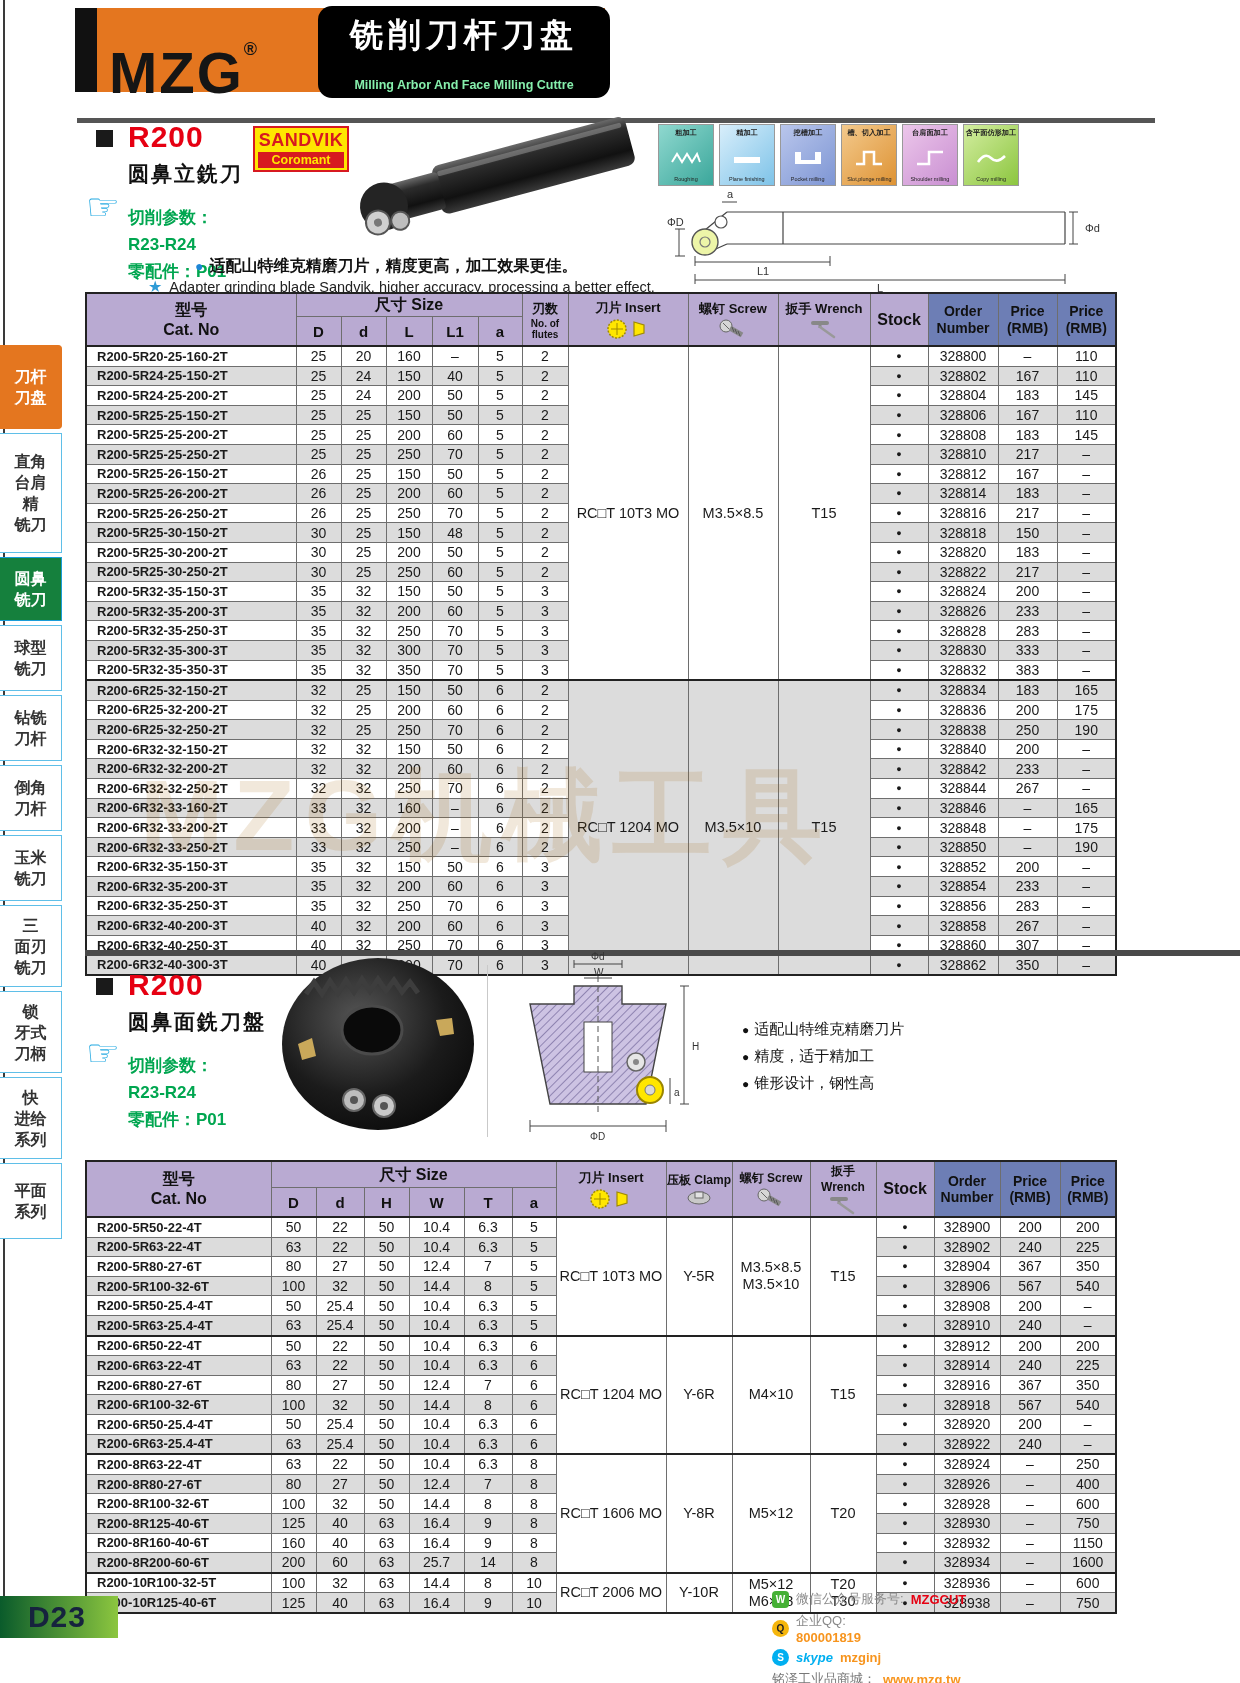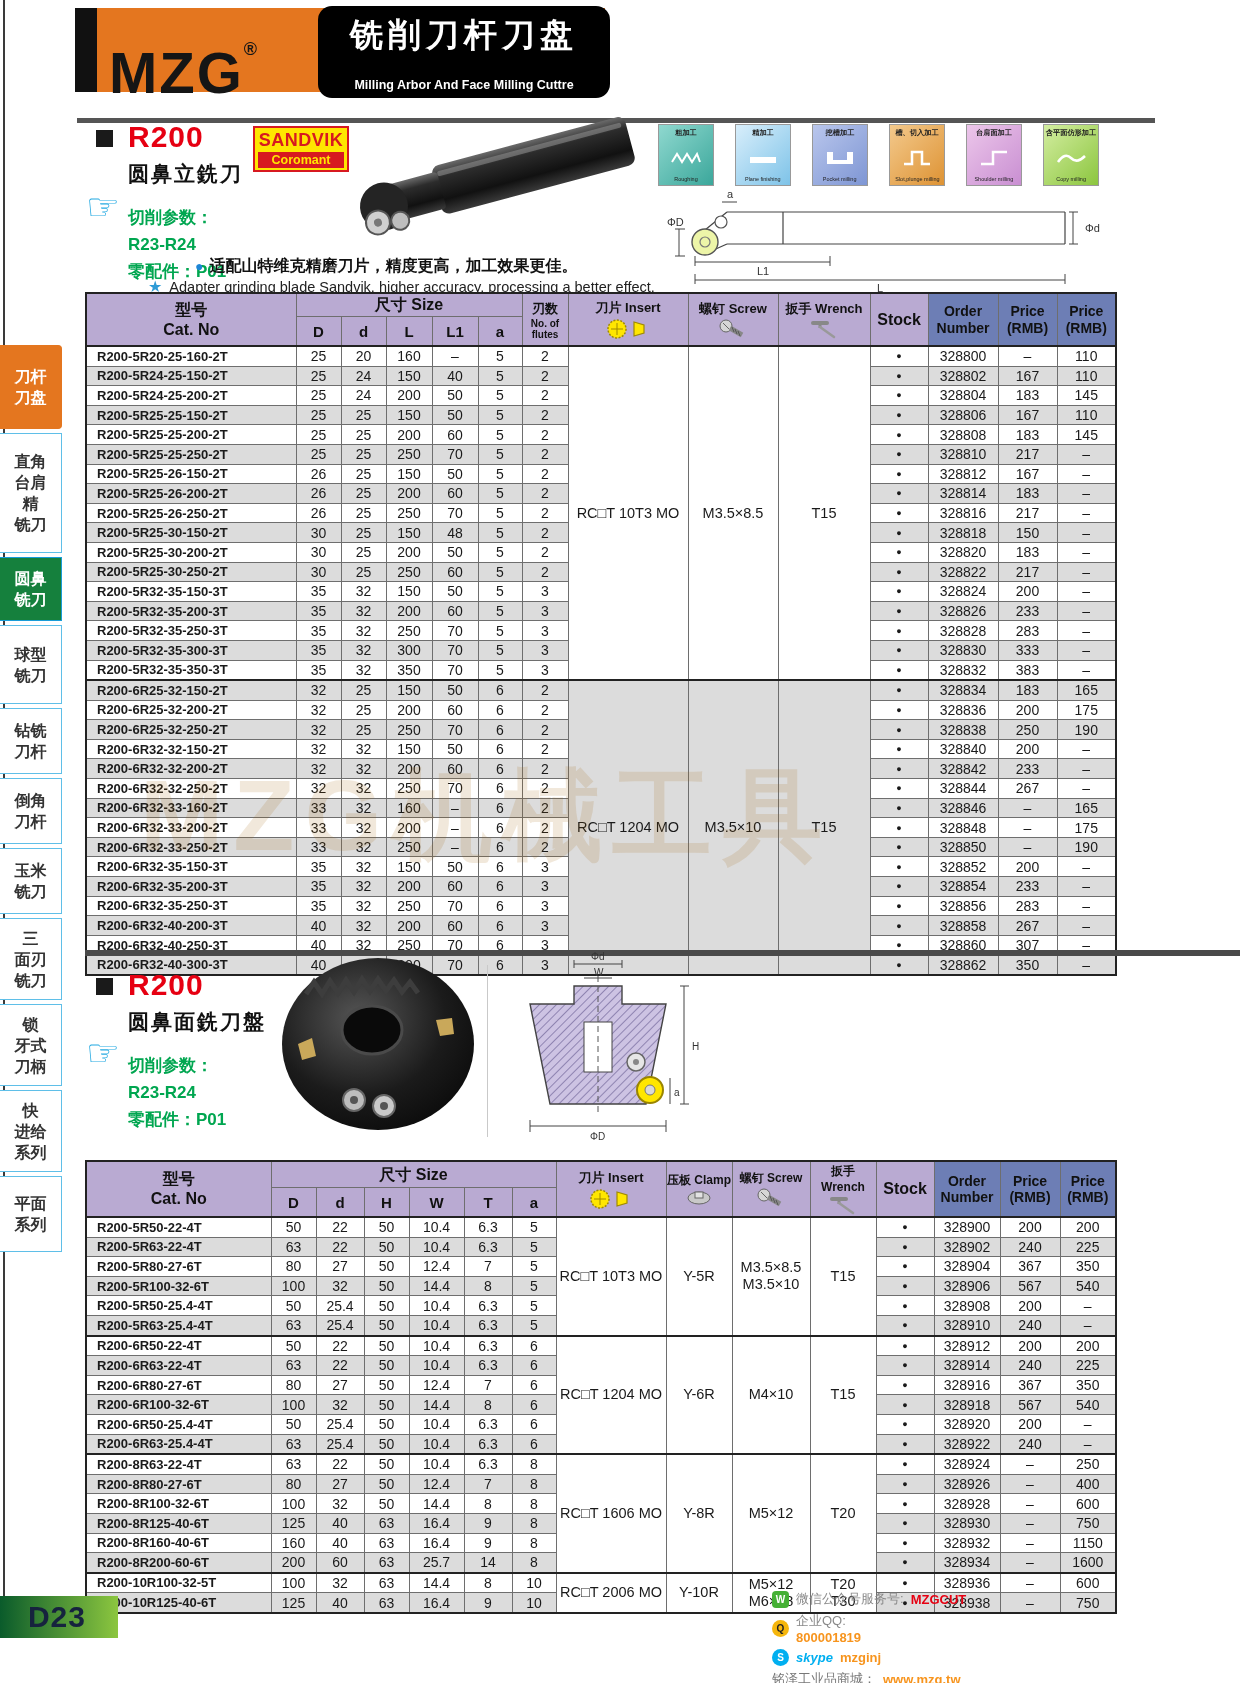--- a/index.html
+++ b/index.html
@@ -18,7 +18,7 @@
   .tbox{left:243px;top:-2px;width:292px;height:92px;background:#000;border-radius:14px;
         display:flex;flex-direction:column;align-items:center;justify-content:center;}
   .tbox .cn{color:#fff;font-size:33px;font-weight:bold;letter-spacing:5px;}
-  .tbox .en{color:#ffffff;font-size:12.5px;font-weight:bold;margin-top:20px;}
+  .tbox .en{color:#86efac;font-size:12.5px;font-weight:bold;margin-top:20px;}
   .hrule{left:77px;top:118px;width:1078px;height:5px;background:#555;}
 
   

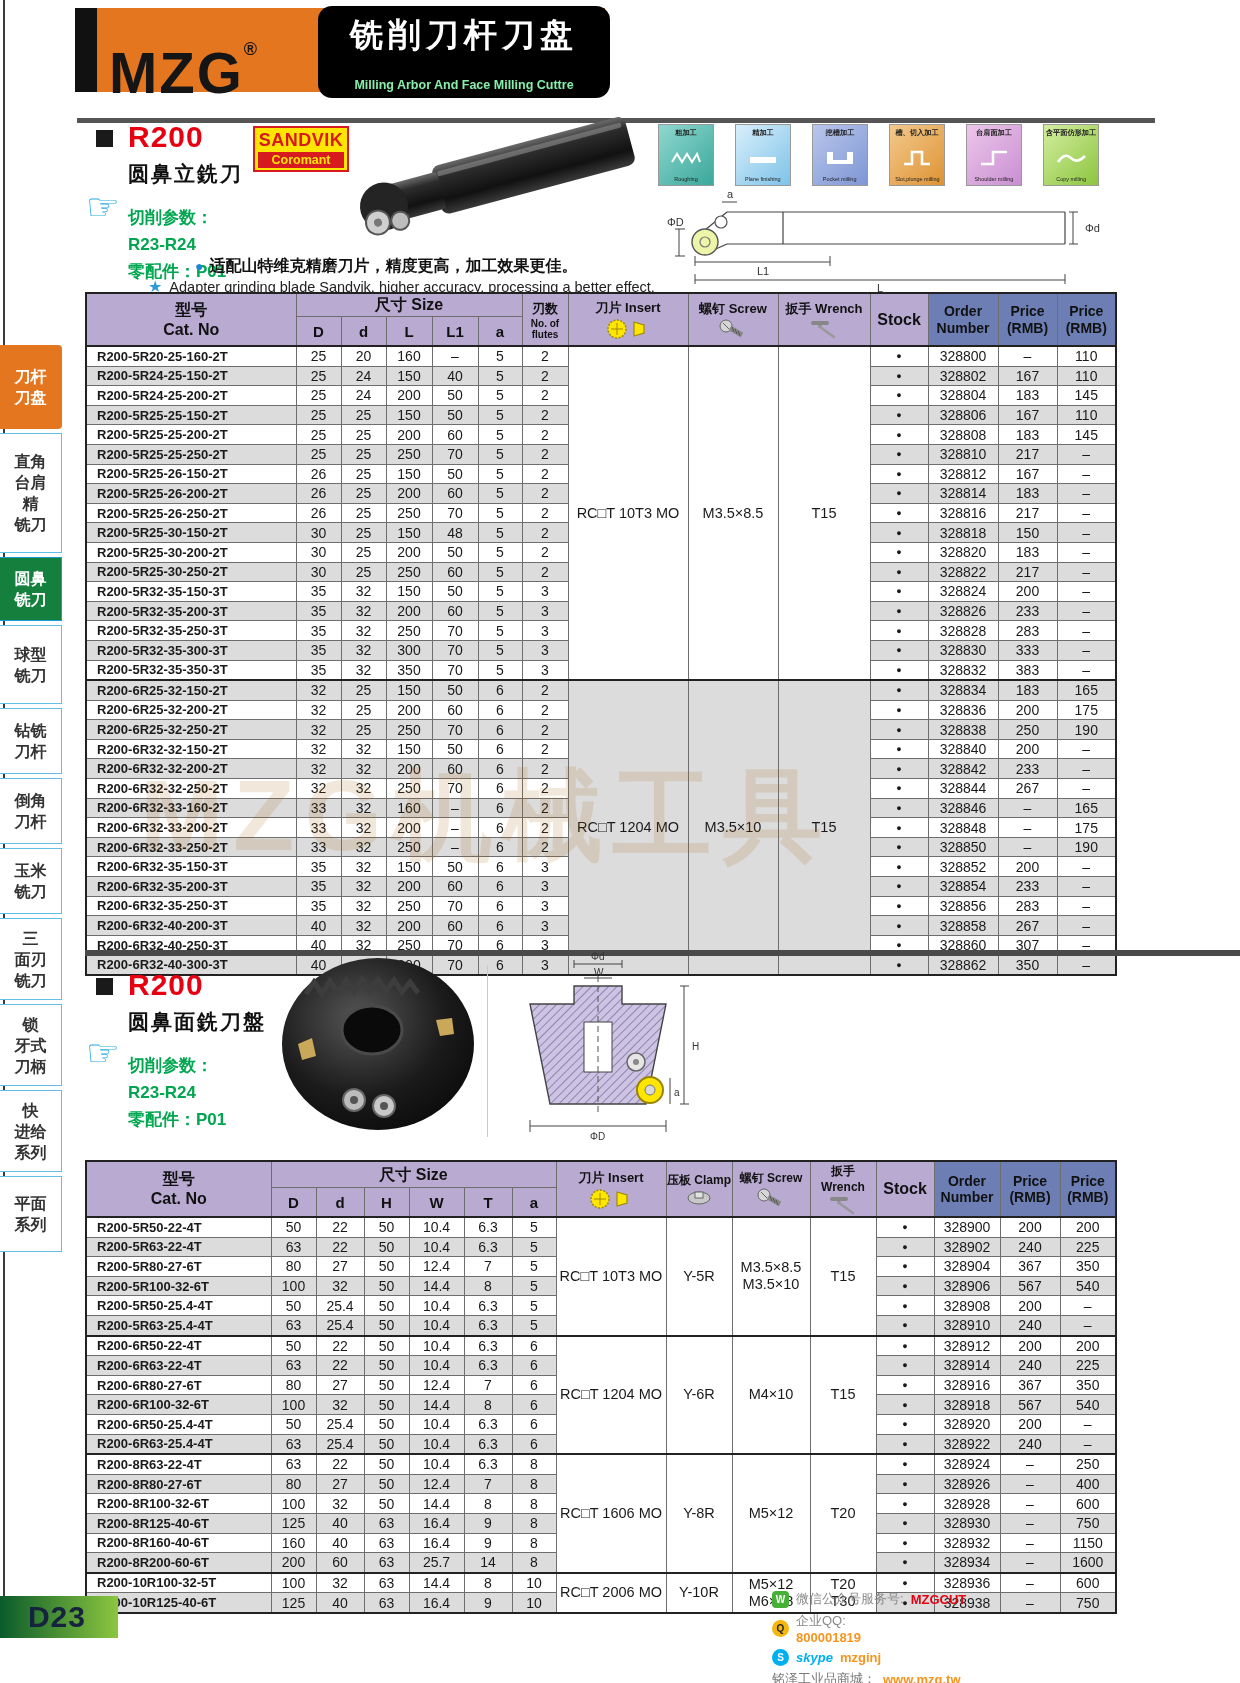--- a/index.html
+++ b/index.html
@@ -48,7 +48,7 @@
                line-height:16px;margin-bottom:2px;}
 
   
-  .procrow{left:658px;top:124px;display:flex;gap:21px;}
+  .procrow{left:658px;top:124px;display:flex;gap:5px;}
   .picon{width:56px;height:62px;border:1px solid #999;box-sizing:border-box;display:flex;flex-direction:column;
          align-items:center;justify-content:space-between;padding:2px 1px;}
   .p1{background:linear-gradient(135deg,#8fd8cf,#3ba79b);}

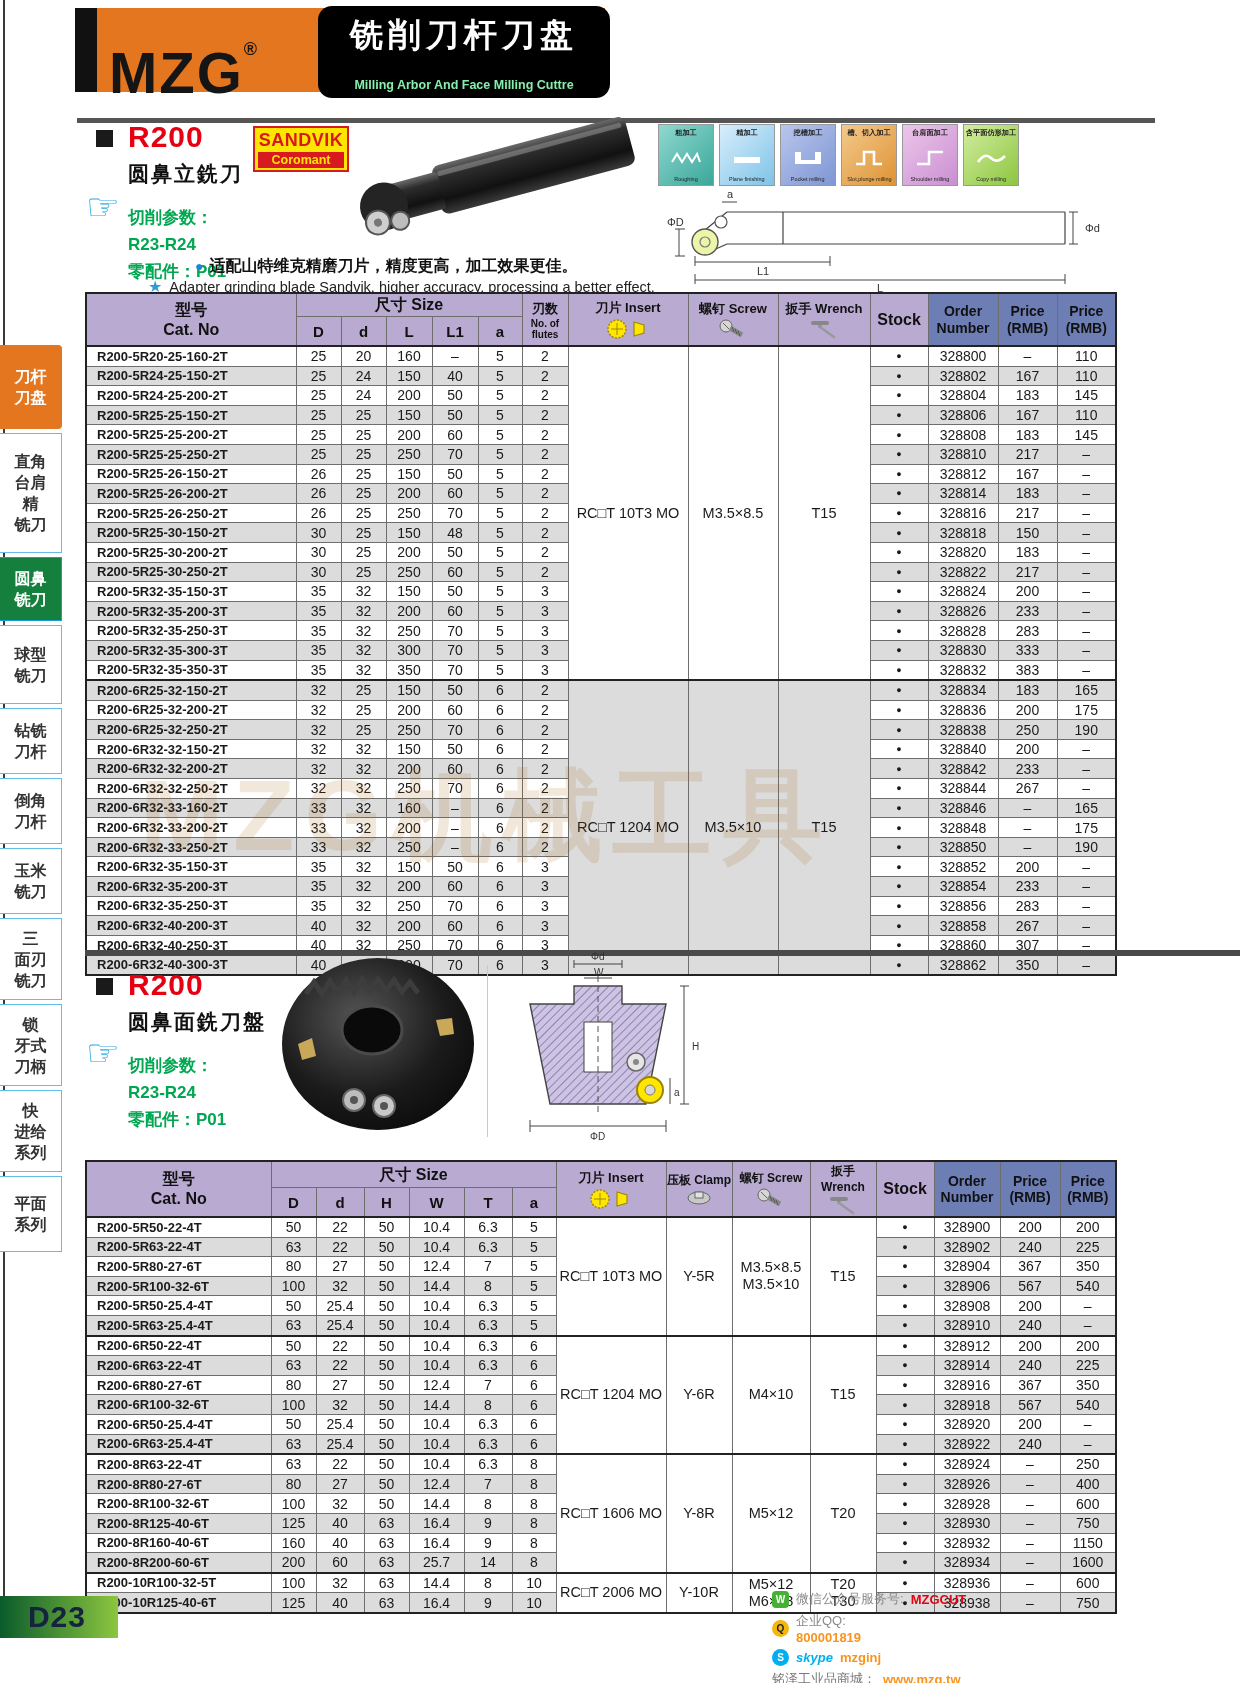--- a/index.html
+++ b/index.html
@@ -127,7 +127,7 @@
 铣刀</div>
     <div class="stab blue" style="height:64px">圆鼻
 铣刀</div>
-    <div class="stab" style="height:79px">球型
+    <div class="stab" style="height:66px">球型
 铣刀</div>
     <div class="stab" style="height:66px">钻铣
 刀杆</div>

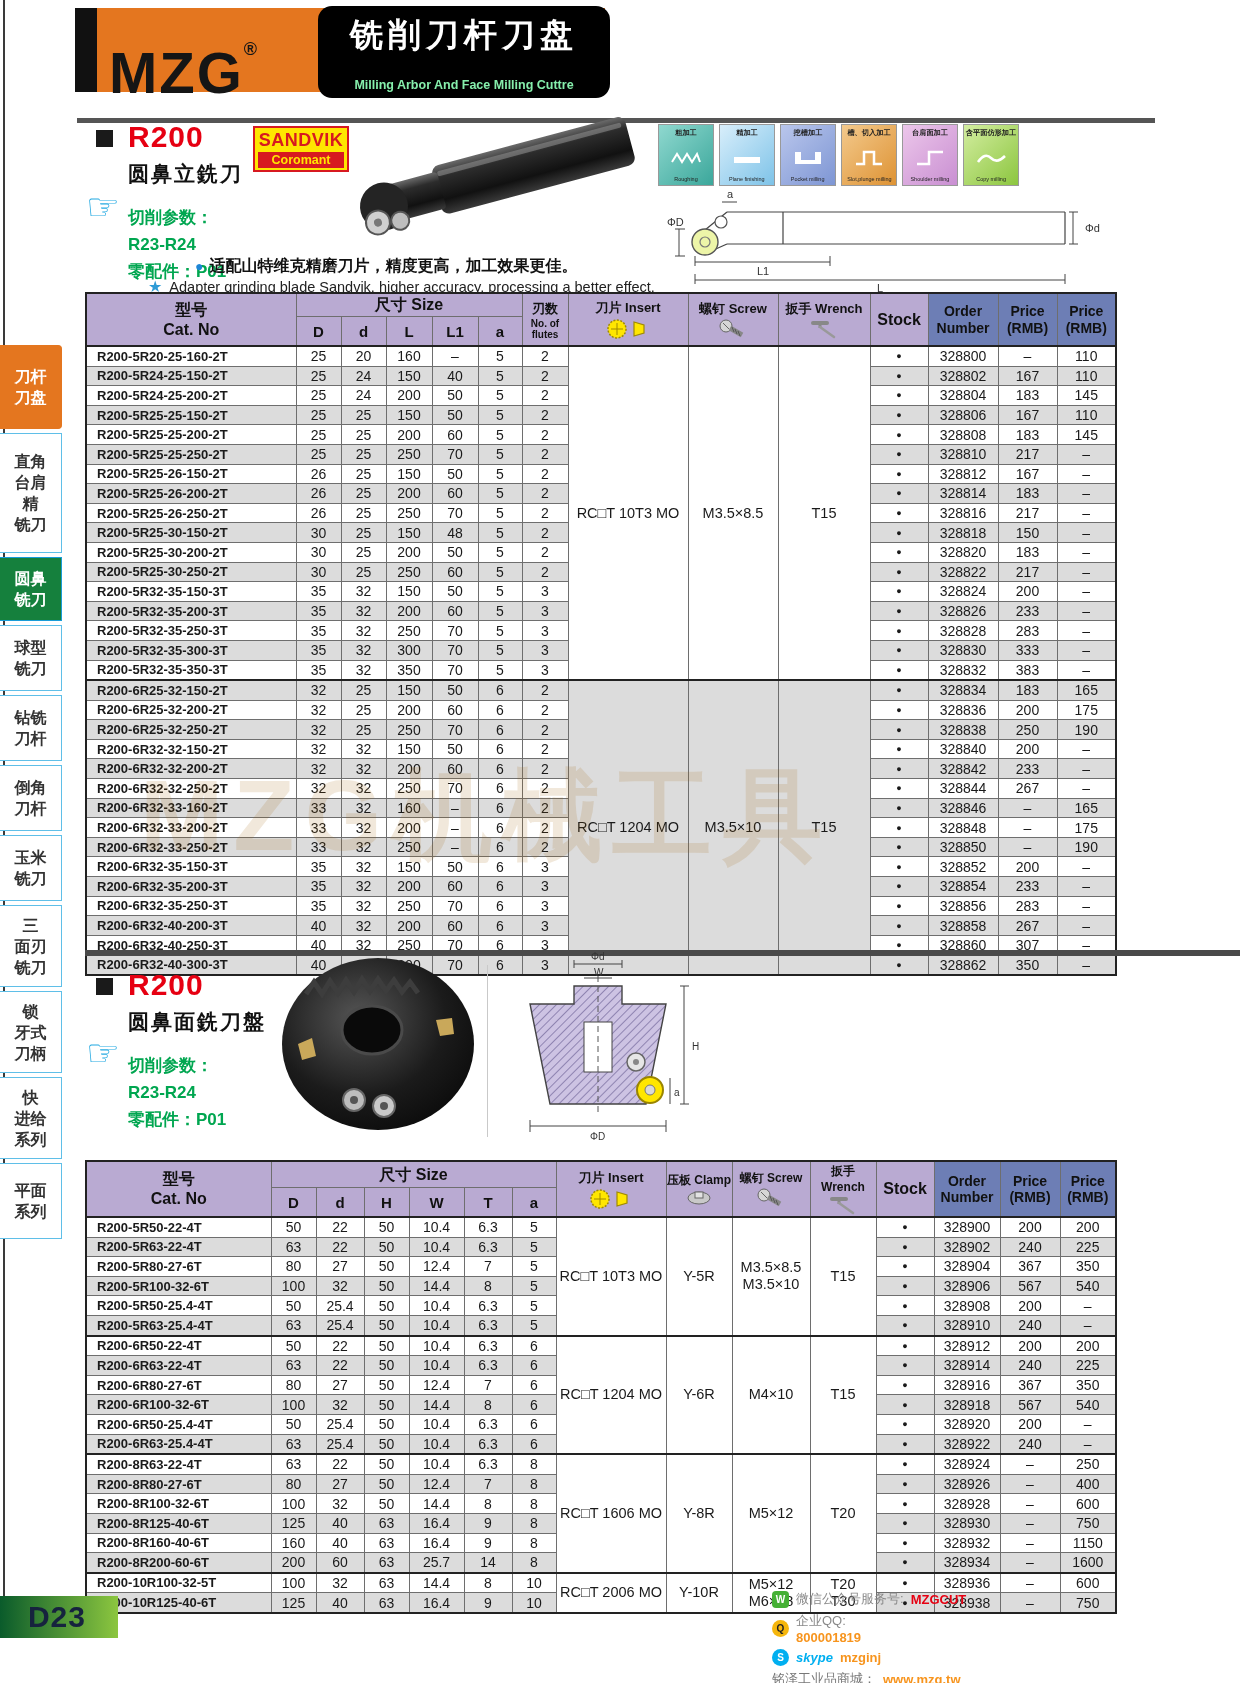--- a/index.html
+++ b/index.html
@@ -836,6 +836,11 @@
     </svg>
   </div>
 
+  <div class="abs" style="left:742px;top:1016px;font-size:15px;color:#111;line-height:25px">
+    <div><span class="dot" style="color:#111;font-size:12px;margin-right:5px">●</span><span>适配山特维克精磨刀片</span></div>
+    <div><span class="dot" style="color:#111;font-size:12px;margin-right:5px">●</span><span>精度，适于精加工</span></div>
+    <div><span class="dot" style="color:#111;font-size:12px;margin-right:5px">●</span><span>锥形设计，钢性高</span></div>
+  </div>
 
   <table class="t" id="t2" style="left:85px;top:1160px;width:1030px">
     <colgroup>

